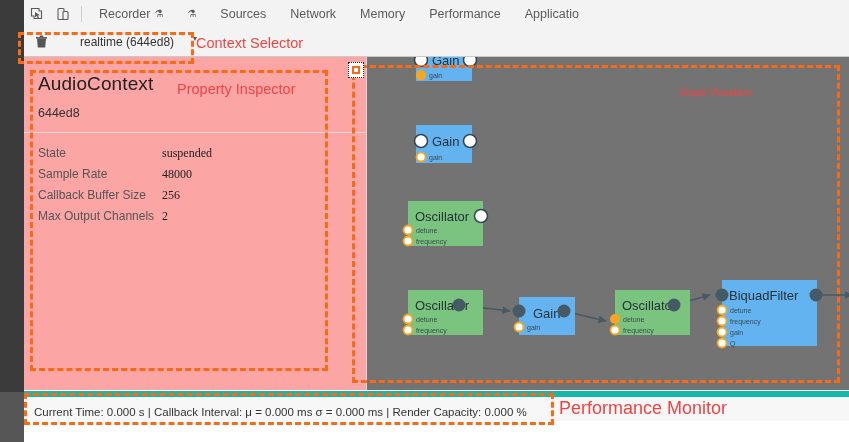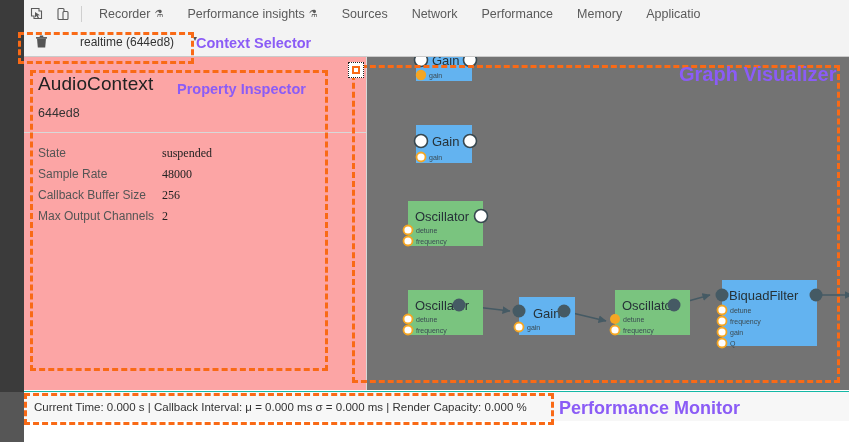--- a/index.html
+++ b/index.html
@@ -129,7 +129,6 @@
     <span class="warn">⚗</span>
   </div>
   <div class="tab">
-    <span>Performance insights</span>
     <span class="warn">⚗</span>
   </div>
   <div class="tab">

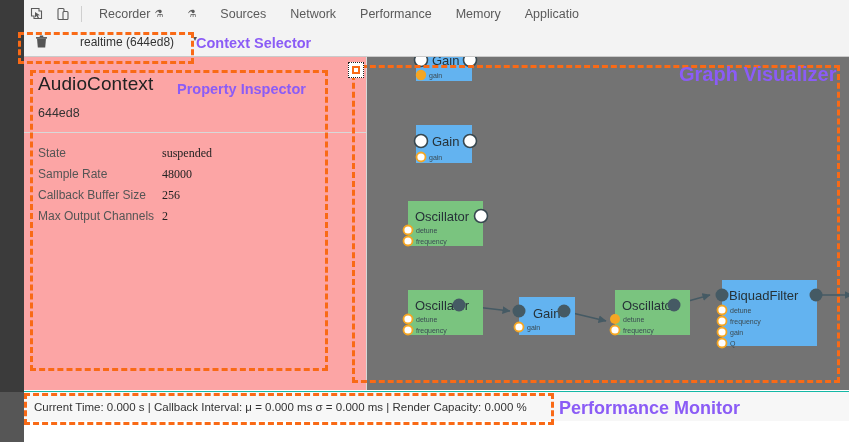--- a/index.html
+++ b/index.html
@@ -138,10 +138,10 @@
     <span>Network</span>
   </div>
   <div class="tab">
+    <span>Memory</span>
+  </div>
+  <div class="tab">
     <span>Performance</span>
-  </div>
-  <div class="tab">
-    <span>Memory</span>
   </div>
   <div class="tab">
     <span>Applicatio</span>

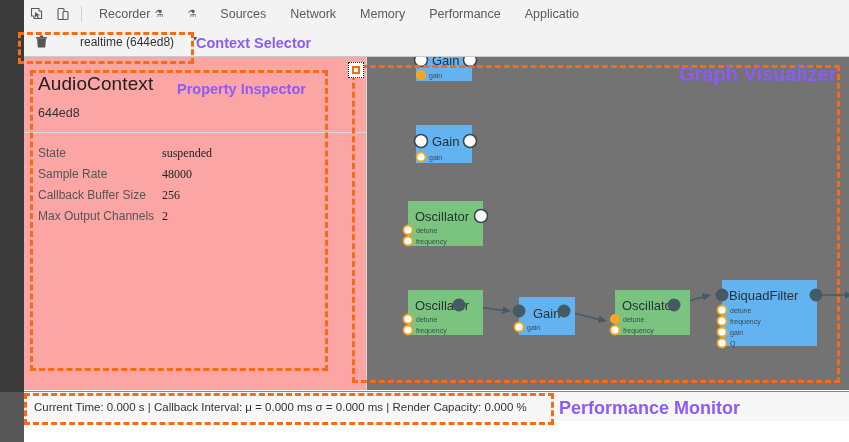--- a/index.html
+++ b/index.html
@@ -76,7 +76,7 @@
   
   .ann{position:absolute;border:3px dashed #f96a16;pointer-events:none;z-index:30;}
   .ann-label{
-    position:absolute;color:#8b5cf6;font-weight:bold;
+    position:absolute;color:#ef4444;font-weight:normal;
     font-family:"Liberation Sans",sans-serif;white-space:nowrap;z-index:31;
   }
 

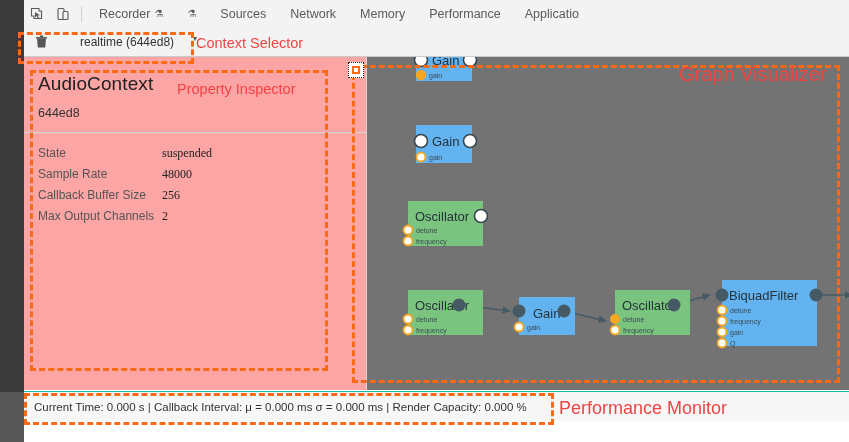--- a/index.html
+++ b/index.html
@@ -87,7 +87,7 @@
   #lbl-insp  {left:177px;top:81px;  font-size:14.5px;}
 
   #ann-graph {left:352px;top:65px;  width:482px;height:312px;}
-  #lbl-graph {left:679px;top:63px;  font-size:20px;}
+  #lbl-graph {left:679px;top:87px;  font-size:10px;}
 
   #ann-perf  {left:24px; top:393px; width:524px;height:26px;}
   #lbl-perf  {left:559px;top:398px; font-size:18px;}

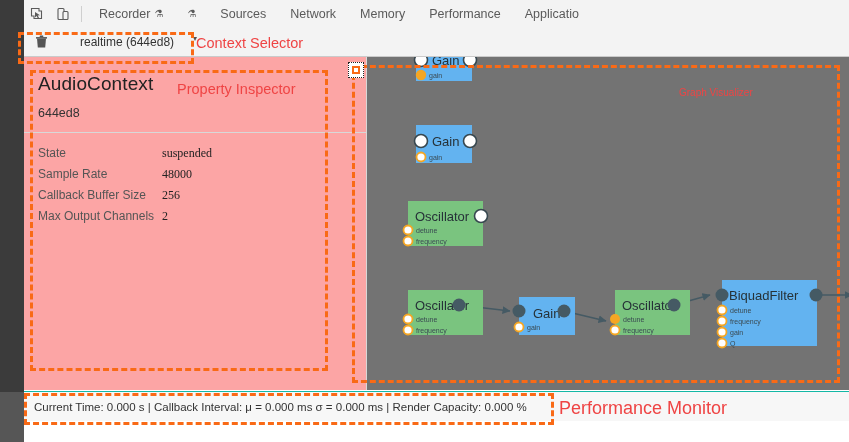--- a/index.html
+++ b/index.html
@@ -66,7 +66,7 @@
   
   .perfbar{
     position:absolute;left:24px;top:391px;width:825px;height:30px;
-    background:#f7f7f7;border-top:1px solid #14b8a6;border-bottom:1px solid #cacaca;
+    background:#f7f7f7;border-top:6px solid #14b8a6;border-bottom:1px solid #cacaca;
     display:flex;align-items:center;
   }
   .perftext{font-size:11.5px;color:#333;padding-left:10px;white-space:nowrap;}

